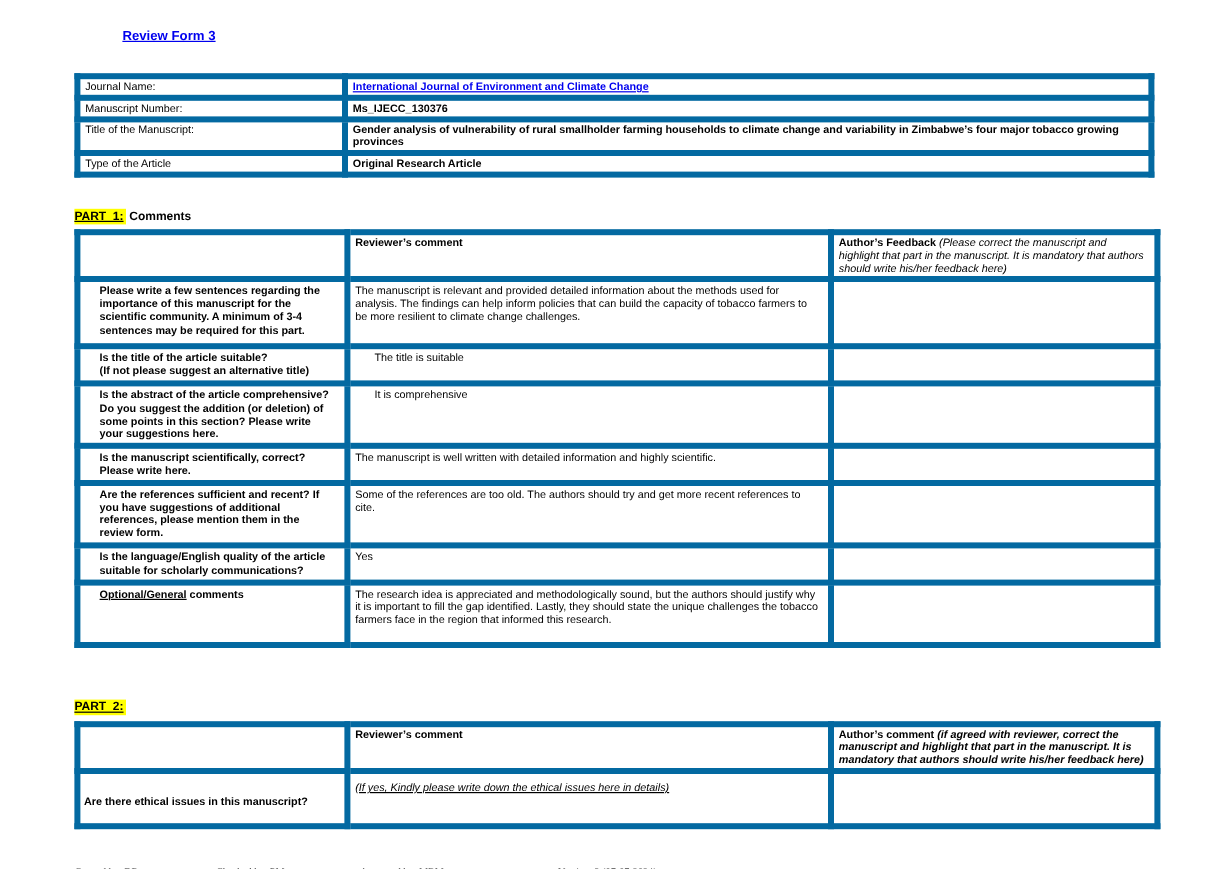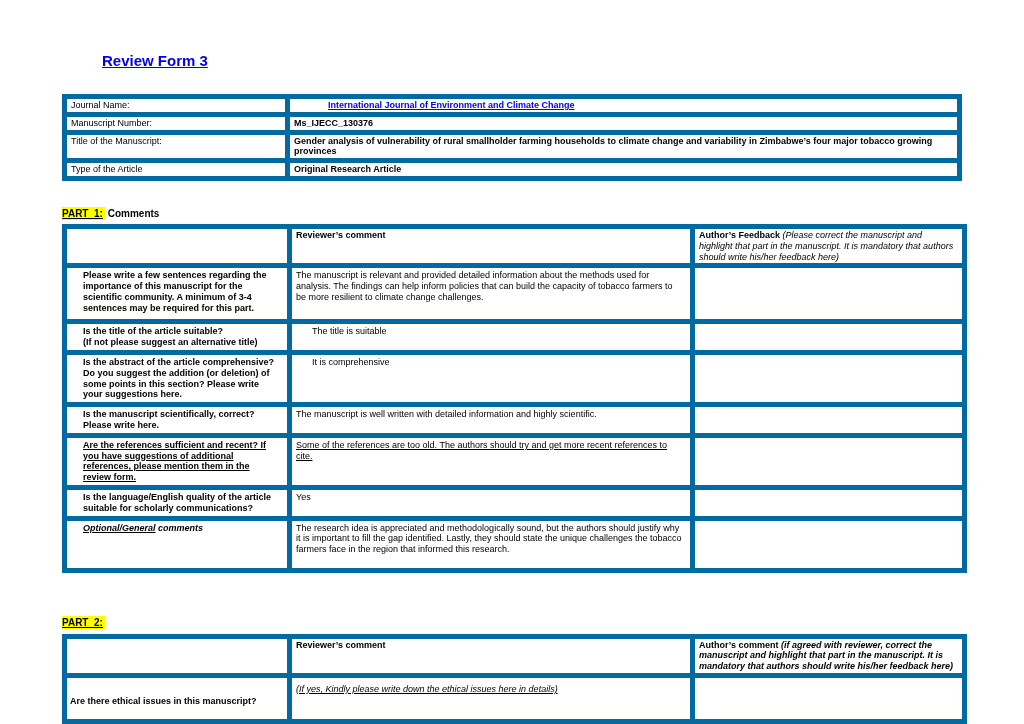--- a/index.html
+++ b/index.html
@@ -11,7 +11,7 @@
   .page { position:absolute; left:62px; top:0; width:900px; }
 
   .doc-title {
-    margin-top:52px; font-size:15px; font-weight:bold;
+    margin-top:24px; font-size:11px; font-weight:bold;
     color:var(--link,#0000ee); text-decoration:underline;padding-left:40px;
   }
 

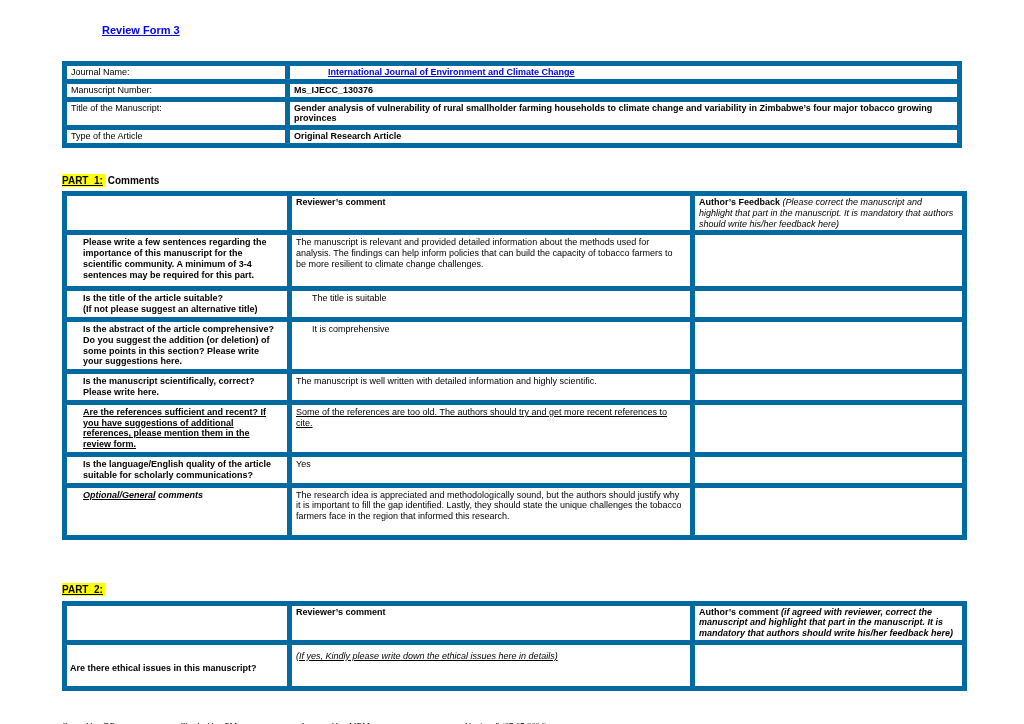--- a/index.html
+++ b/index.html
@@ -32,7 +32,7 @@
   .m4 { height:15px; }
   .meta-table td.val { font-weight:bold; }
   .meta-table td.mid { vertical-align:middle; }
-  .link { color:var(--link,#0000ee); text-decoration:underline; font-weight:bold; cursor:pointer;margin-left:34px; }
+  .link { color:var(--link,#0000ee); text-decoration:underline; font-weight:bold; cursor:pointer; }
 
   
   .part-heading { margin-top:27px; font-size:10px; }

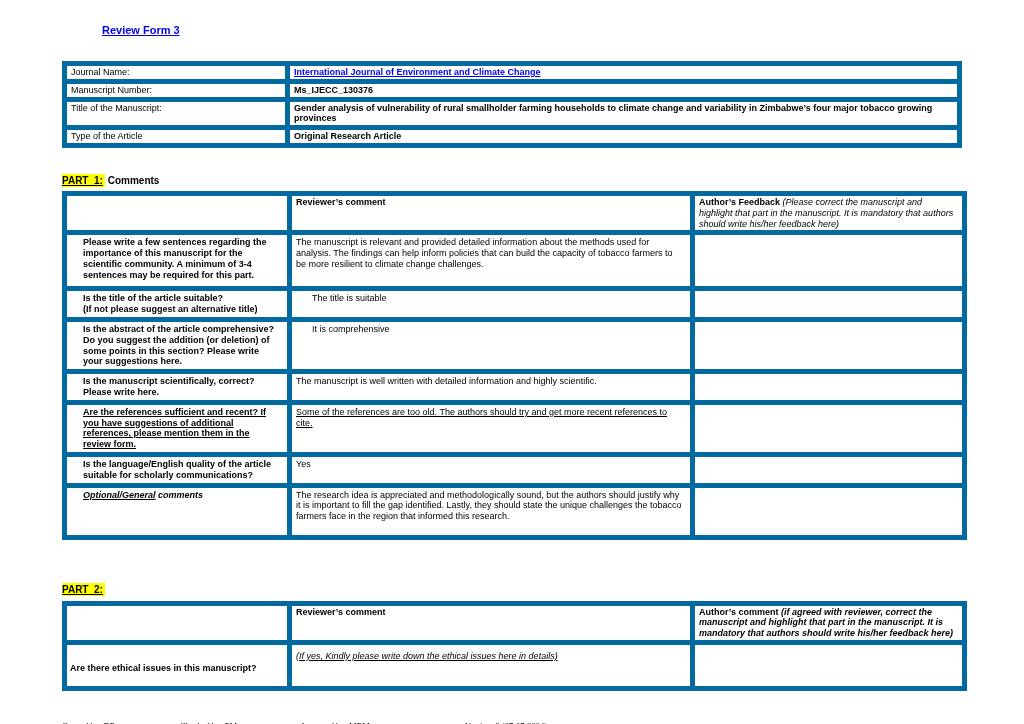--- a/index.html
+++ b/index.html
@@ -54,7 +54,7 @@
   .c.indent { padding-left:20px; }
   .hdr { height:28px; }
   .r1 { height:56px; } .r2 { height:27px; } .r3 { height:52px; }
-  .r4 { height:29px; } .r5 { height:34px;text-decoration:underline; } .r6 { height:29px; }
+  .r4 { height:29px; } .r5 { height:34px; } .r6 { height:29px; }
   .r7 { height:52px; }
 
   .p2-table { margin-top:6px; }

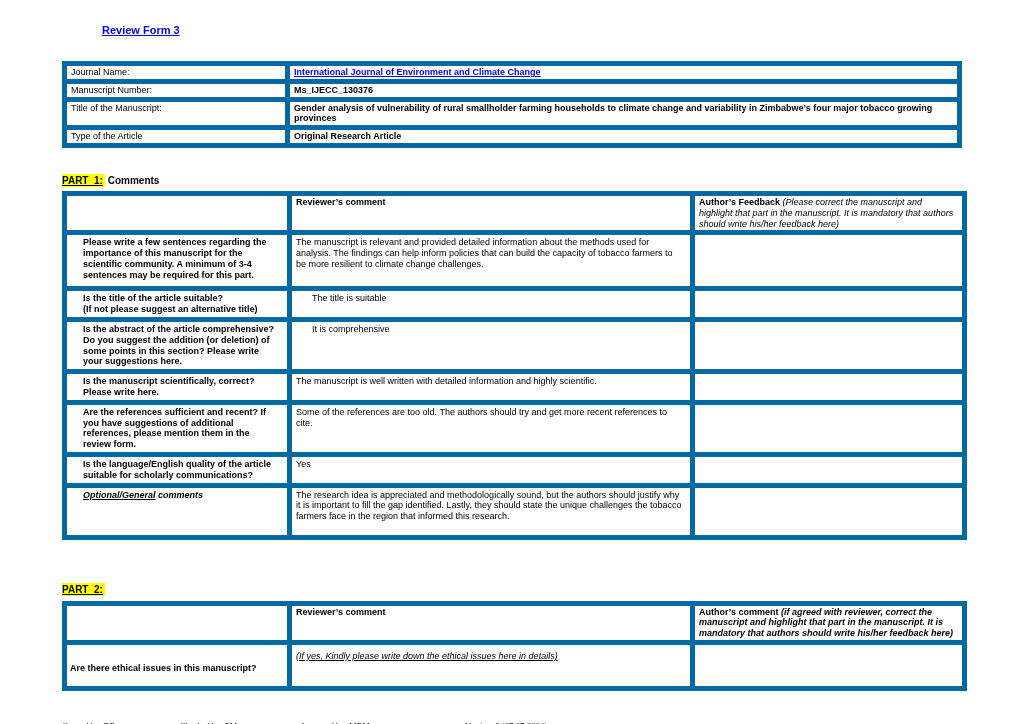--- a/index.html
+++ b/index.html
@@ -49,7 +49,7 @@
   .q {
     font-weight:bold; padding:2px 8px 2px 16px; white-space:pre-line;
   }
-  .q-flush { padding-left:16px;font-style:italic; }
+  .q-flush { padding-left:16px; }
   .c { padding:2px 8px 2px 4px; }
   .c.indent { padding-left:20px; }
   .hdr { height:28px; }

